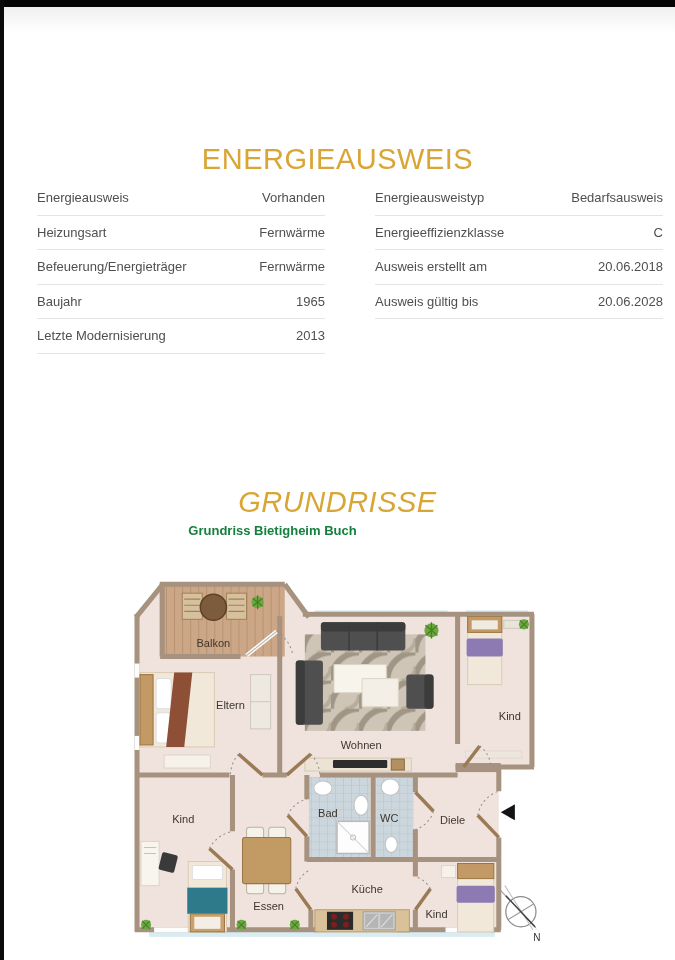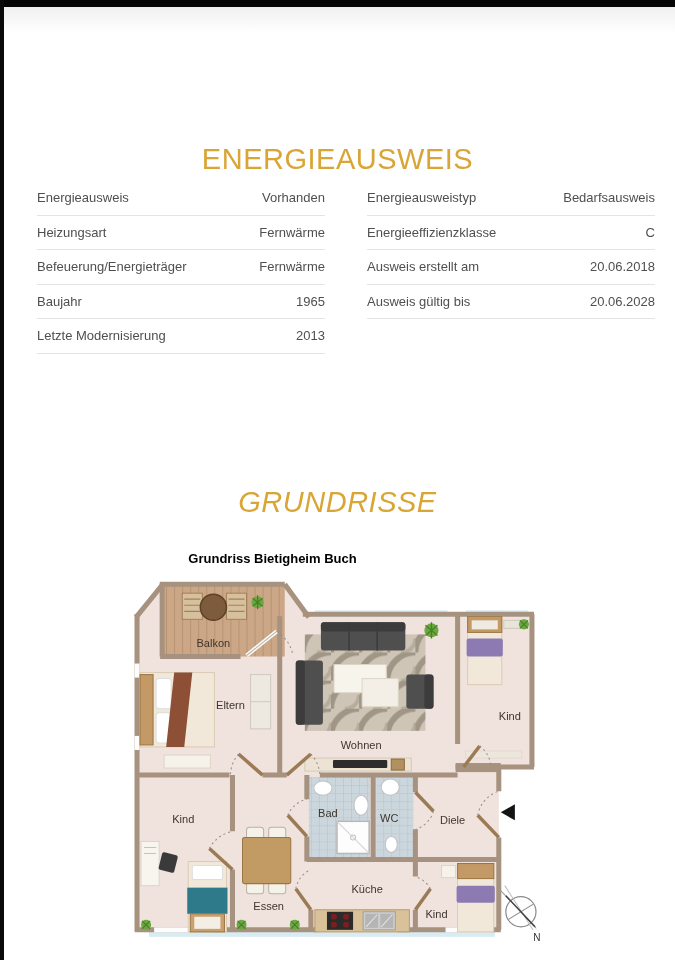--- a/index.html
+++ b/index.html
@@ -23,7 +23,7 @@
   }
   .energy-col{position:absolute;top:181px;width:288px;}
   .energy-col.left{left:37px;}
-  .energy-col.right{left:367px;}
+  .energy-col.right{left:375px;}
   .energy-row{
     height:33.5px;display:flex;justify-content:space-between;align-items:center;
     border-bottom:1px solid #e4e4e4;font-size:13px;color:#4f4f4f;

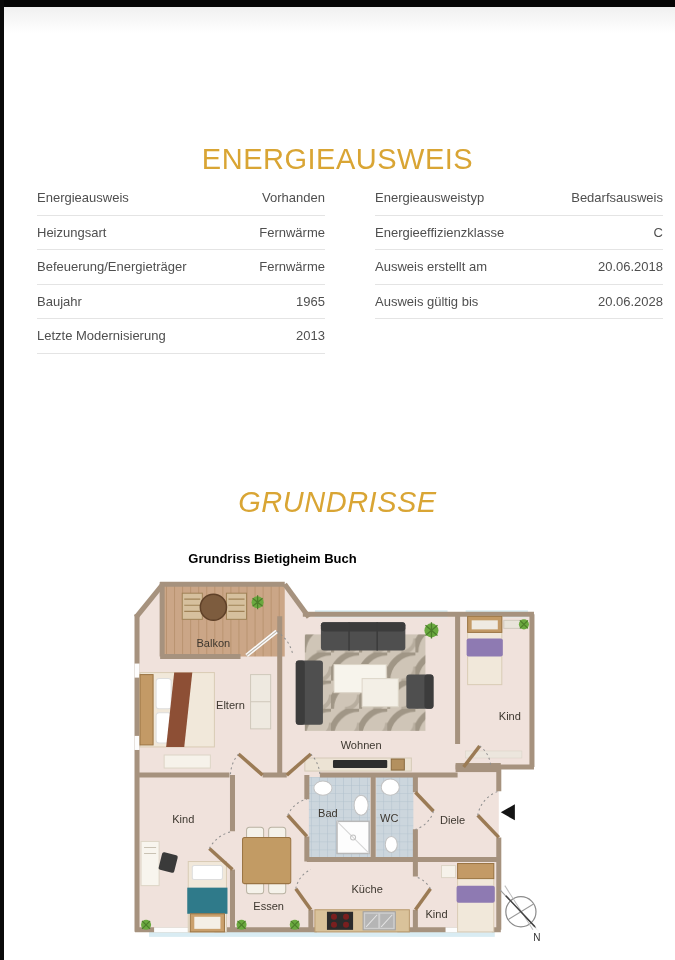--- a/index.html
+++ b/index.html
@@ -18,8 +18,8 @@
   .title-energie{top:124px;}
   .title-grundrisse{top:467px;font-style:italic;}
   .caption{
-    position:absolute;left:0;top:551px;width:545px;text-align:center;
-    font-size:13px;font-weight:bold;color:#000000;
+    position:absolute;left:0;top:523px;width:545px;text-align:center;
+    font-size:13px;font-weight:bold;color:#15803d;
   }
   .energy-col{position:absolute;top:181px;width:288px;}
   .energy-col.left{left:37px;}

